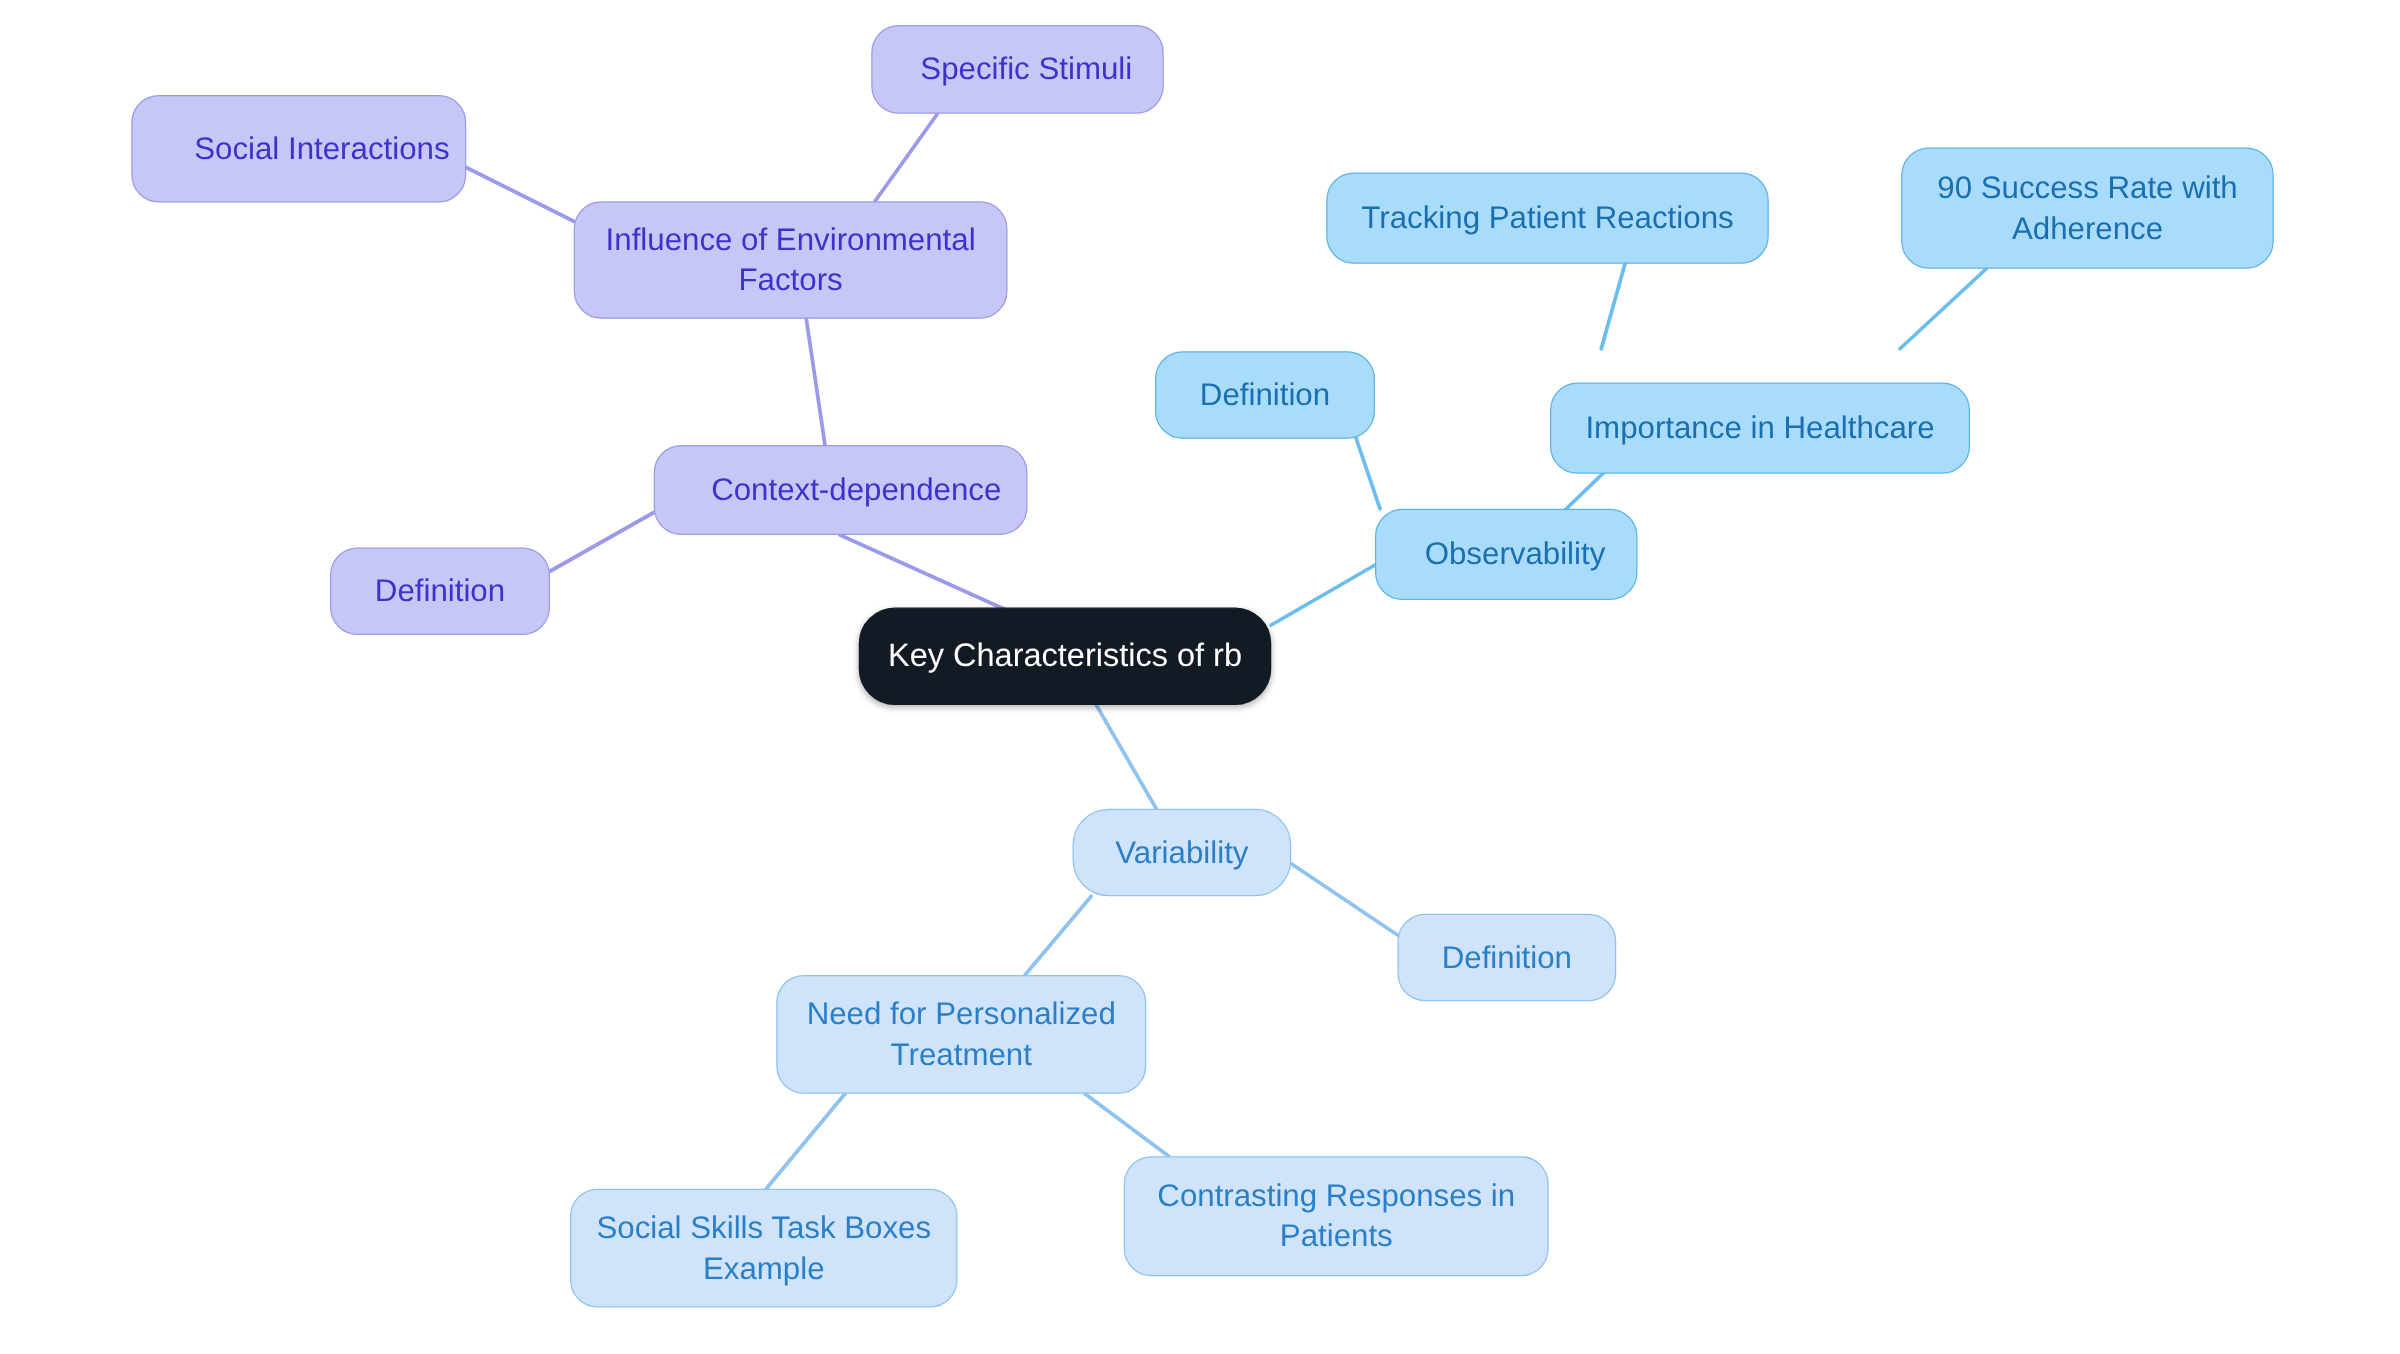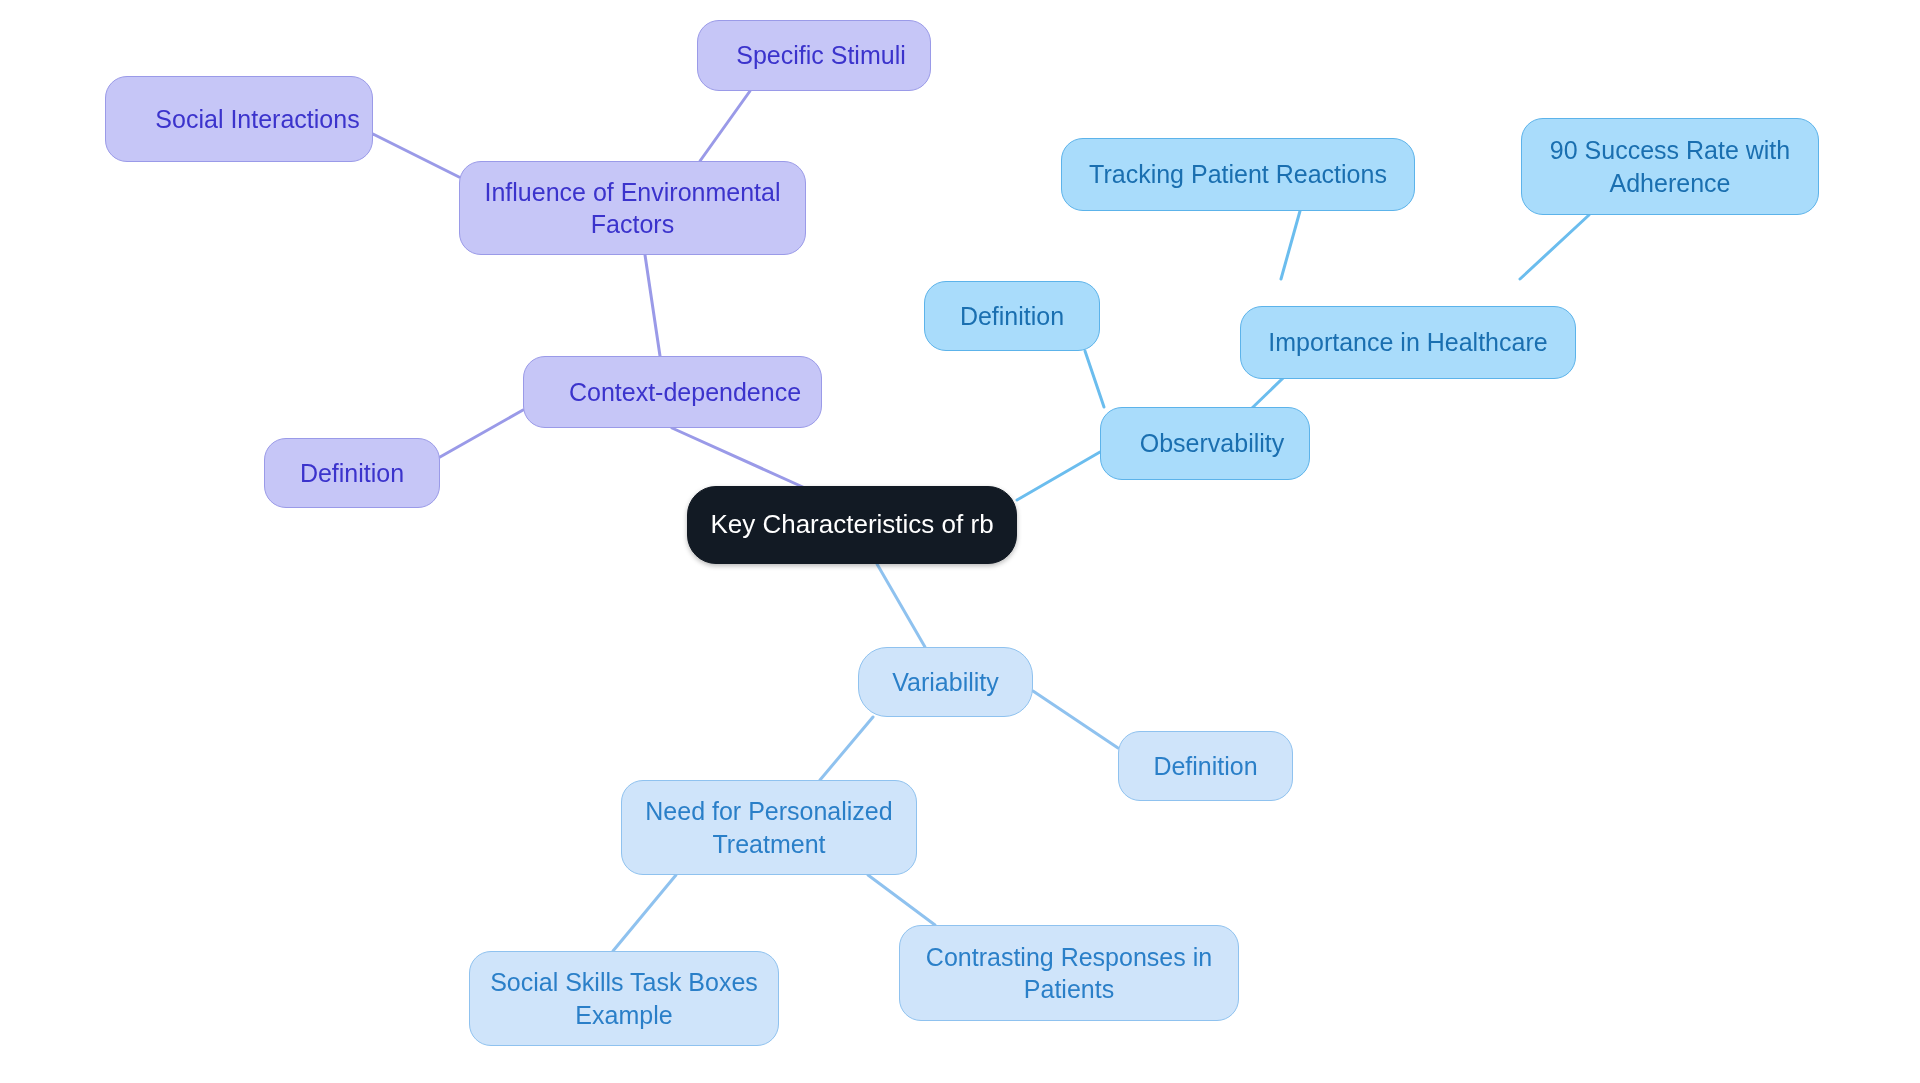--- a/index.html
+++ b/index.html
@@ -110,7 +110,7 @@
       <div class="node node-blue-b" style="left: 858px; top: 647px; width: 175px; height: 70px; border-radius: 29px;">Variability</div>
       <div class="node node-blue-b" style="left: 1118px; top: 731px; width: 175px; height: 70px;">Definition</div>
       <div class="node node-blue-b" style="left: 621px; top: 780px; width: 296px; height: 95px;">Need for Personalized Treatment</div>
-      <div class="node node-blue-b" style="left: 469px; top: 951px; width: 310px; height: 95px;">Social Skills Task Boxes Example</div>
+      <div class="node node-blue-b" style="left: 456px; top: 951px; width: 310px; height: 95px;">Social Skills Task Boxes Example</div>
       <div class="node node-blue-b" style="left: 899px; top: 925px; width: 340px; height: 96px;">Contrasting Responses in Patients</div>
     </div>
 </div>

